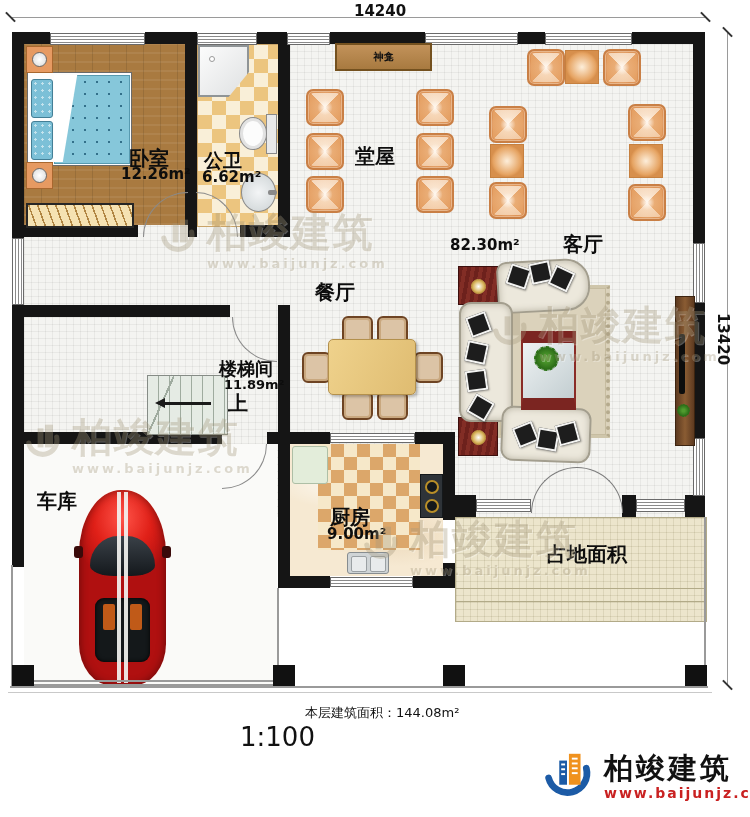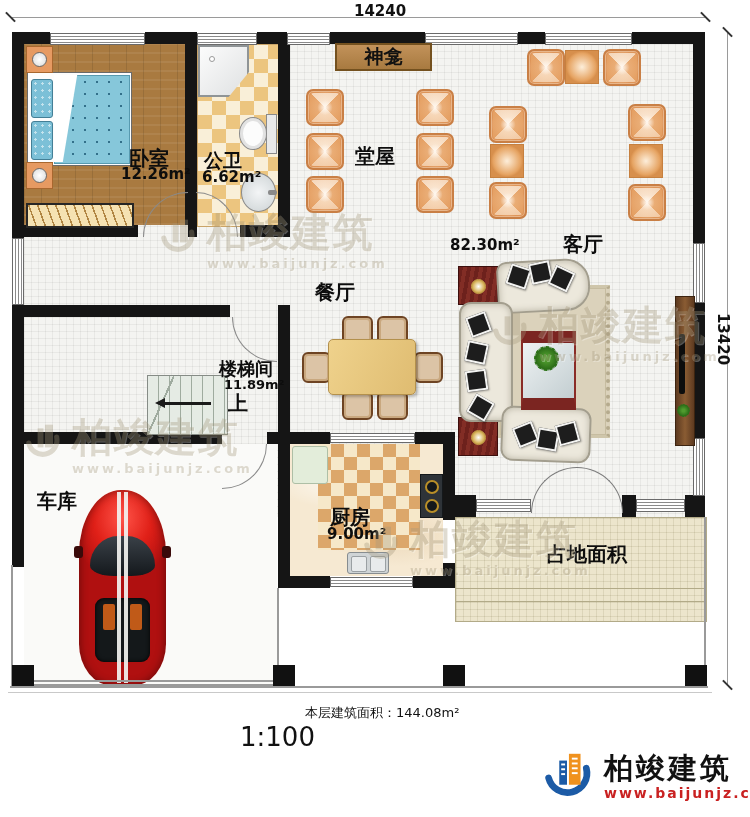--- a/index.html
+++ b/index.html
@@ -48,7 +48,7 @@
   .otable{position:absolute;width:32px;height:32px;border:1px solid #c6803f;
     background:radial-gradient(closest-side,#fdeeda,#e6a463 85%,#d78f4c);}
   .shrine{position:absolute;background:linear-gradient(#c2925a,#a87a40);border:2px solid #74511f;
-    display:flex;align-items:center;justify-content:center;font-weight:bold;font-size:19px;color:#111;}
+    display:flex;align-items:center;justify-content:center;font-weight:bold;font-size:10px;color:#111;}
   .sofa{position:absolute;background:#ece8dc;border:2px solid #a39e8e;border-radius:12px;
     box-shadow:inset 0 0 7px #b7b2a2;}
   .cushion{position:absolute;width:17px;height:17px;background:#1d1d1d;border:2px solid #f4f4f2;

